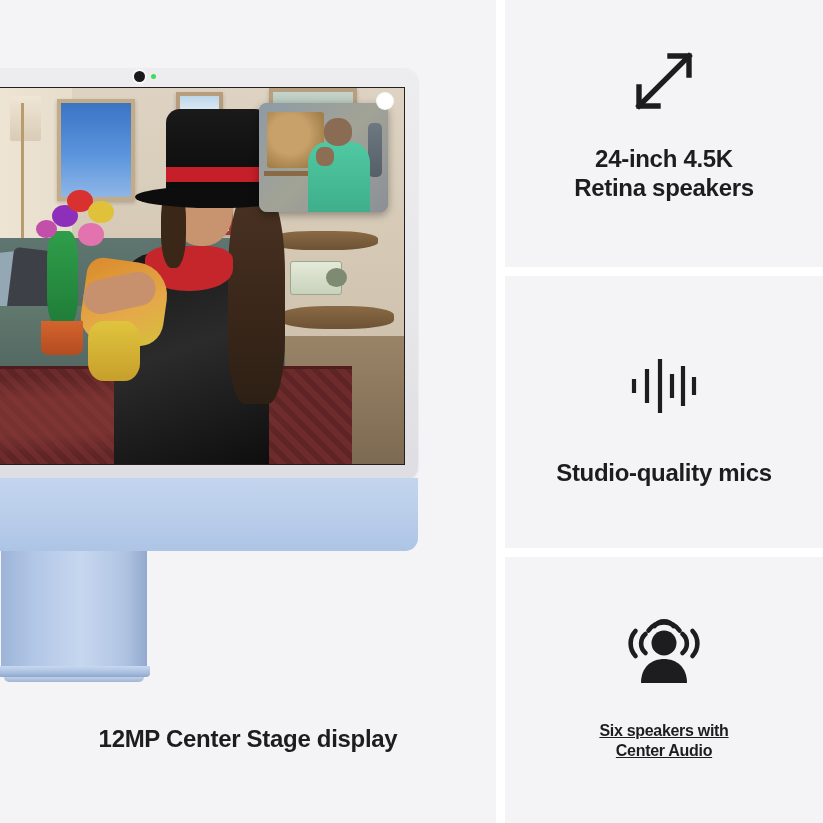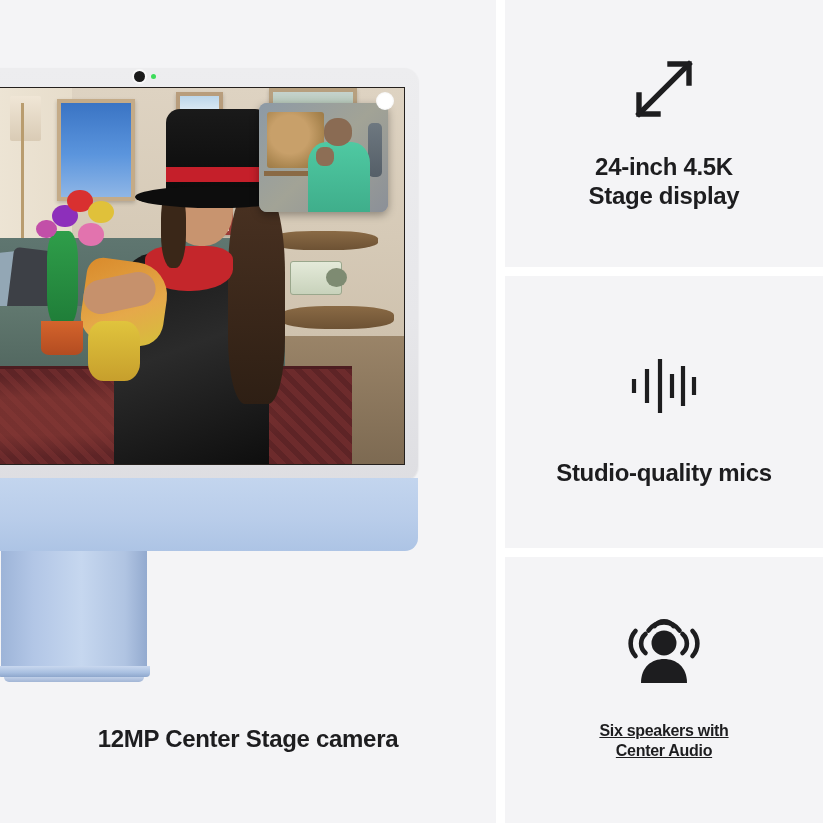--- a/index.html
+++ b/index.html
@@ -72,7 +72,7 @@
   }
 
   
-  #panel-display .feature { top: 52px; justify-content: flex-end; }
+  #panel-display .feature { top: 44px; justify-content: flex-end; }
   #panel-display .feature-icon { margin-bottom: 26px; }
   #panel-display .feature-label { font-size: 24px; }
 

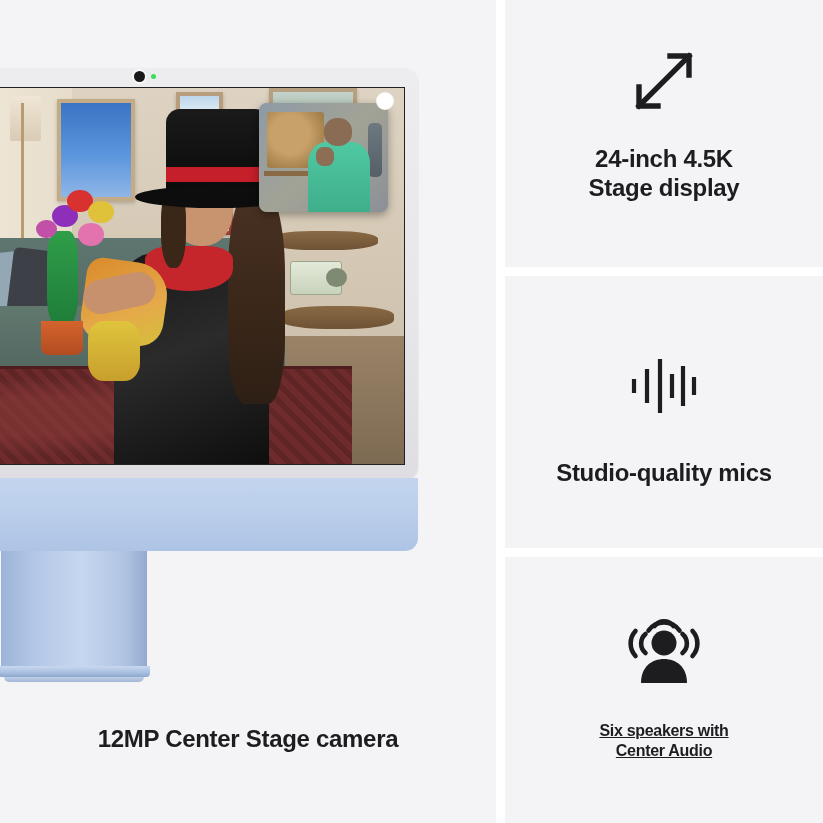--- a/index.html
+++ b/index.html
@@ -506,7 +506,7 @@
       </div>
       <div class="feature-label">
         <div>24-inch 4.5K</div>
-        <div>Stage display</div>
+        <div>Retina speakers</div>
       </div>
     </div>
   </div>

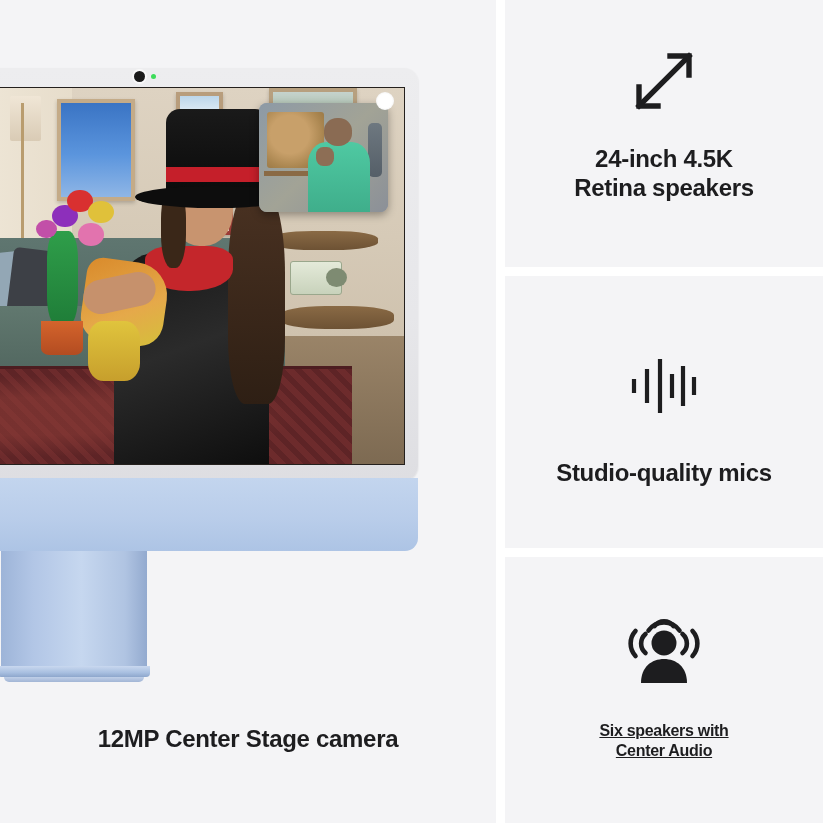--- a/index.html
+++ b/index.html
@@ -492,7 +492,7 @@
       <div id="imac-foot-lip"></div>
     </div>
 
-    <div id="camera-caption">12MP Center Stage camera</div>
+    <div id="camera-caption">12MP Center Stage display</div>
   </div>
 
   <div class="panel" id="panel-display">

